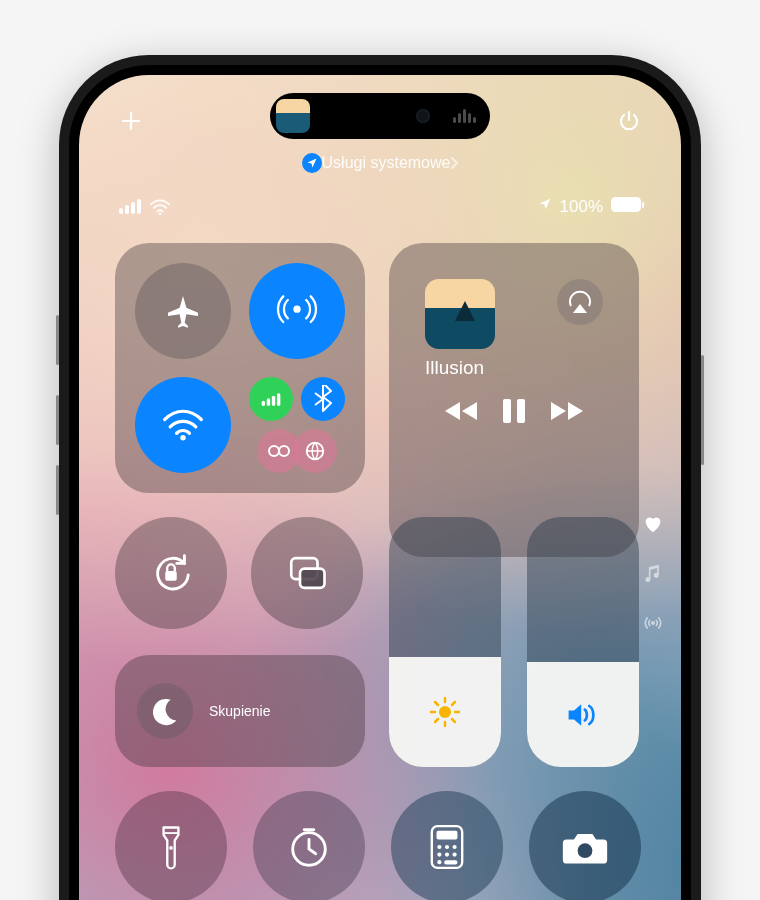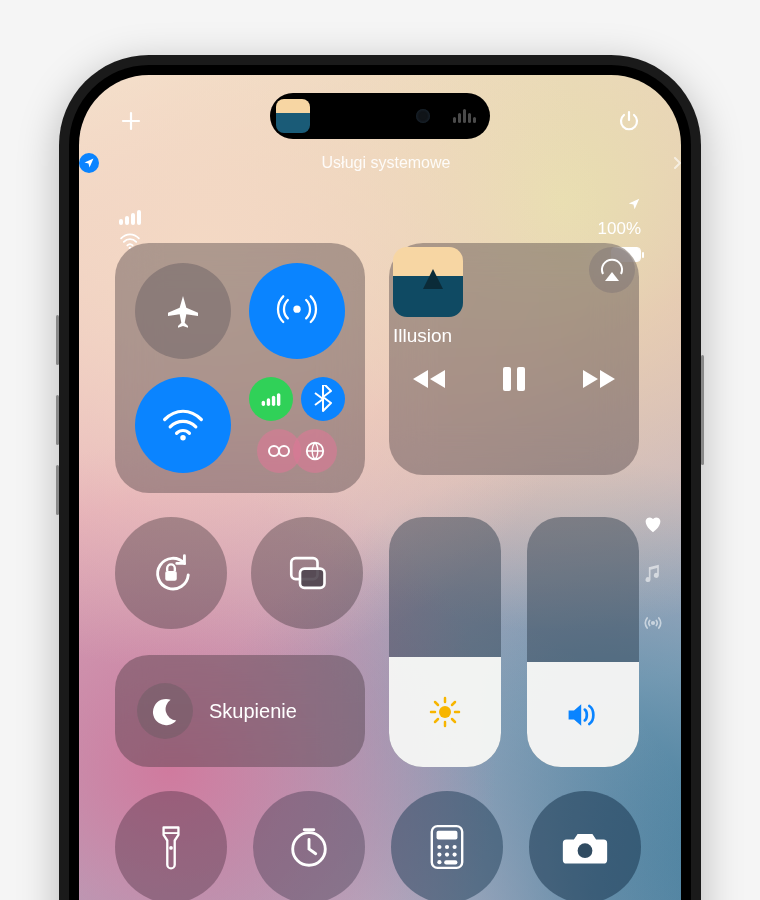--- a/index.html
+++ b/index.html
@@ -41,7 +41,7 @@
 .island-spk span:nth-child(1){height:6px} .island-spk span:nth-child(2){height:10px} .island-spk span:nth-child(3){height:14px} .island-spk span:nth-child(4){height:10px} .island-spk span:nth-child(5){height:6px}
 .topbar { position: absolute; top: 28px; left: 0; right: 0; display: flex; justify-content: space-between; padding: 0 34px; color: #fff; }
 .top-btn { width: 36px; height: 36px; display: flex; align-items: center; justify-content: center; cursor: pointer; }
-.attrib { position: absolute; top: 78px; left: 0; right: 0; display: flex; justify-content: space-between; align-items: center; color: rgba(255,255,255,0.9); font-size: 16px; }
+.attrib { position: absolute; top: 78px; left: 0; right: 0; display: flex; justify-content: center; align-items: center; color: rgba(255,255,255,0.9); font-size: 16px; }
 .attrib .locdot { width: 20px; height: 20px; border-radius: 50%; background: #0a84ff; display: flex; align-items: center; justify-content: center; }
 .status { position: absolute; top: 122px; left: 0; right: 0; display: flex; justify-content: space-between; align-items: center; padding: 0 40px; color: #fff; font-size: 17px; font-weight: 500; }
 .status-left, .status-right { display: flex; align-items: flex-end; gap: 8px; flex-direction: column; }

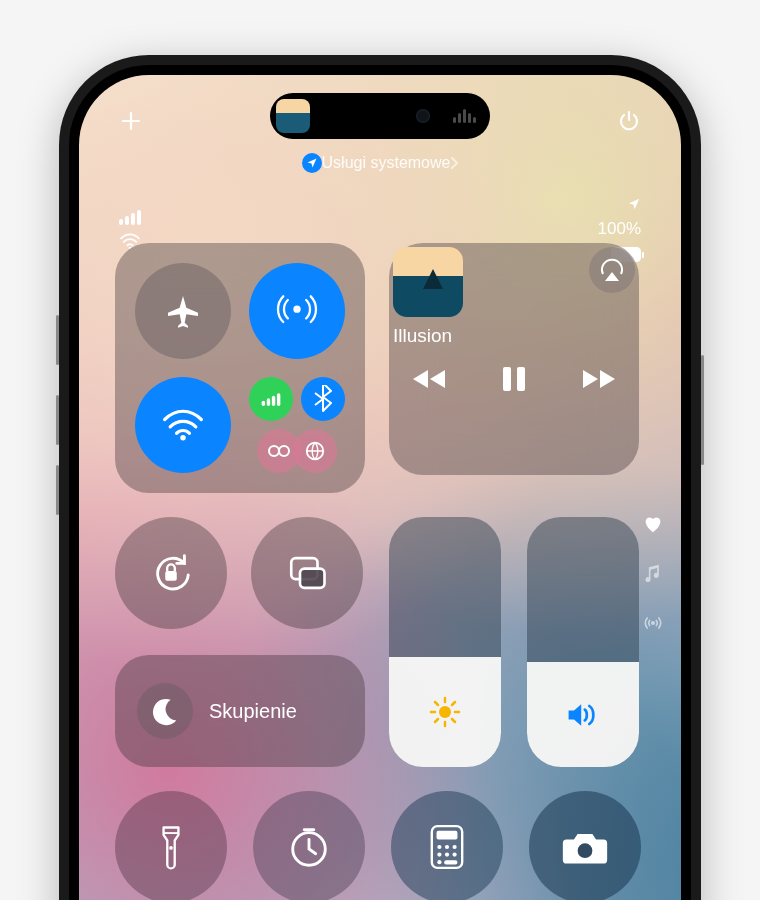--- a/index.html
+++ b/index.html
@@ -44,7 +44,7 @@
 .attrib { position: absolute; top: 78px; left: 0; right: 0; display: flex; justify-content: center; align-items: center; color: rgba(255,255,255,0.9); font-size: 16px; }
 .attrib .locdot { width: 20px; height: 20px; border-radius: 50%; background: #0a84ff; display: flex; align-items: center; justify-content: center; }
 .status { position: absolute; top: 122px; left: 0; right: 0; display: flex; justify-content: space-between; align-items: center; padding: 0 40px; color: #fff; font-size: 17px; font-weight: 500; }
-.status-left, .status-right { display: flex; align-items: flex-end; gap: 8px; flex-direction: column; }
+.status-left, .status-right { display: flex; align-items: flex-start; gap: 8px; }
 .sigbars { display: flex; gap: 2px; align-items: flex-end; }
 .sigbars span { width: 4px; background: #fff; border-radius: 2px; }
 .sigbars span:nth-child(1){height:6px}.sigbars span:nth-child(2){height:9px}.sigbars span:nth-child(3){height:12px}.sigbars span:nth-child(4){height:15px}

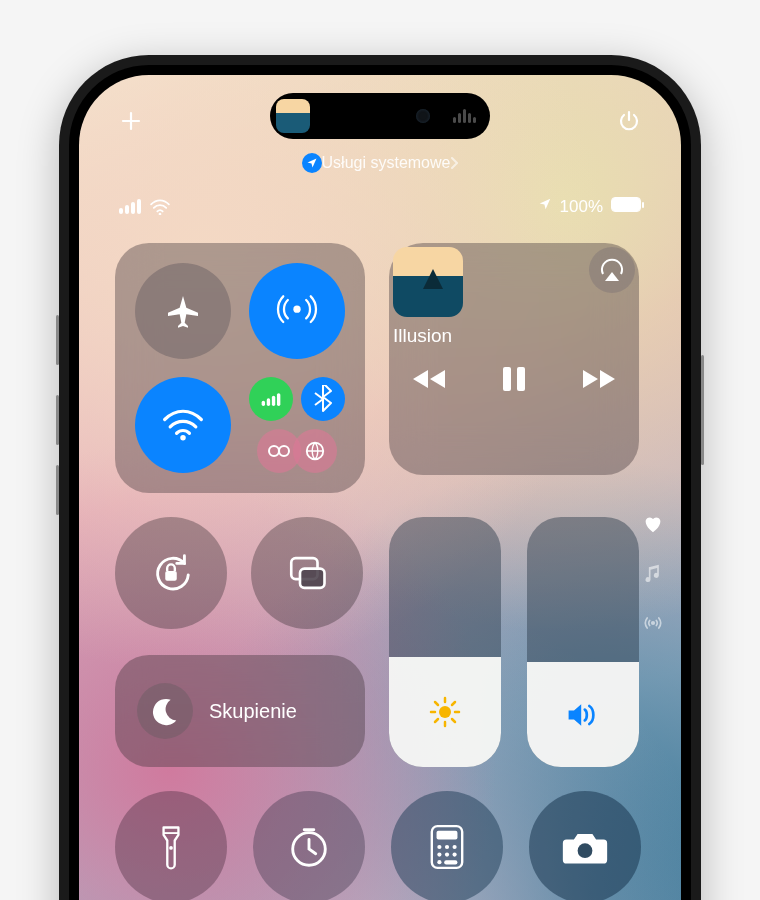--- a/index.html
+++ b/index.html
@@ -62,7 +62,7 @@
 .mini.bt { right: 0; top: 0; background: #0a84ff; }
 .mini.hot { left: 8px; bottom: 0; background: rgba(220,120,150,0.6); }
 .mini.sat { right: 8px; bottom: 0; background: rgba(220,120,150,0.6); }
-.media { left: 274px; top: 0; width: 250px; height: 232px; padding: 4px; color: #fff; }
+.media { left: 274px; top: 0; width: 250px; height: 314px; padding: 36px; color: #fff; }
 .media-top { display:flex; justify-content: space-between; align-items: flex-start; }
 .art { width: 70px; height: 70px; border-radius: 14px; background: linear-gradient(#f7d6a3 42%, #0f4a63 42%); position: relative; }
 .art::after { content:''; position:absolute; bottom:28px; left:30px; width:0; height:0; border-left:10px solid transparent; border-right:10px solid transparent; border-bottom:20px solid #0b2b38; }

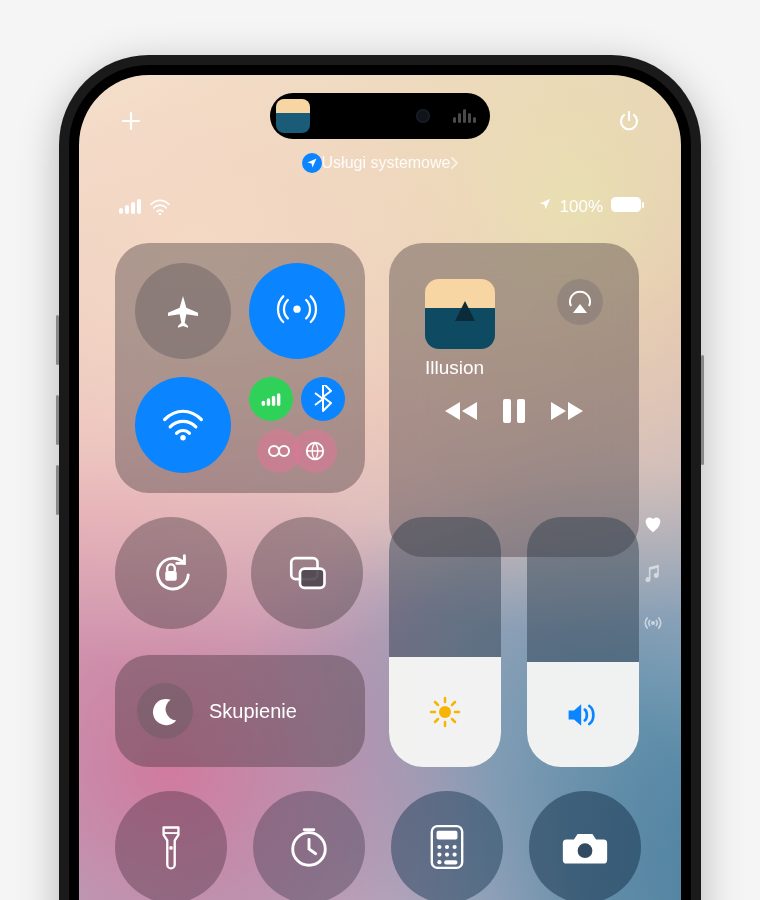--- a/index.html
+++ b/index.html
@@ -90,7 +90,7 @@
 .buttons-left { position:absolute; left:-3px; top:260px; width:3px; height:50px; background:#888; border-radius:2px; box-shadow: 0 80px 0 #888, 0 150px 0 #888; }
 .buttons-right { position:absolute; right:-3px; top:300px; width:3px; height:110px; background:#888; border-radius:2px; }
 svg { display:block; }
-.focus-label { font-size: 20px; }
+.focus-label { font-size: 14px; }
 </style>
 </head>
 <body>

